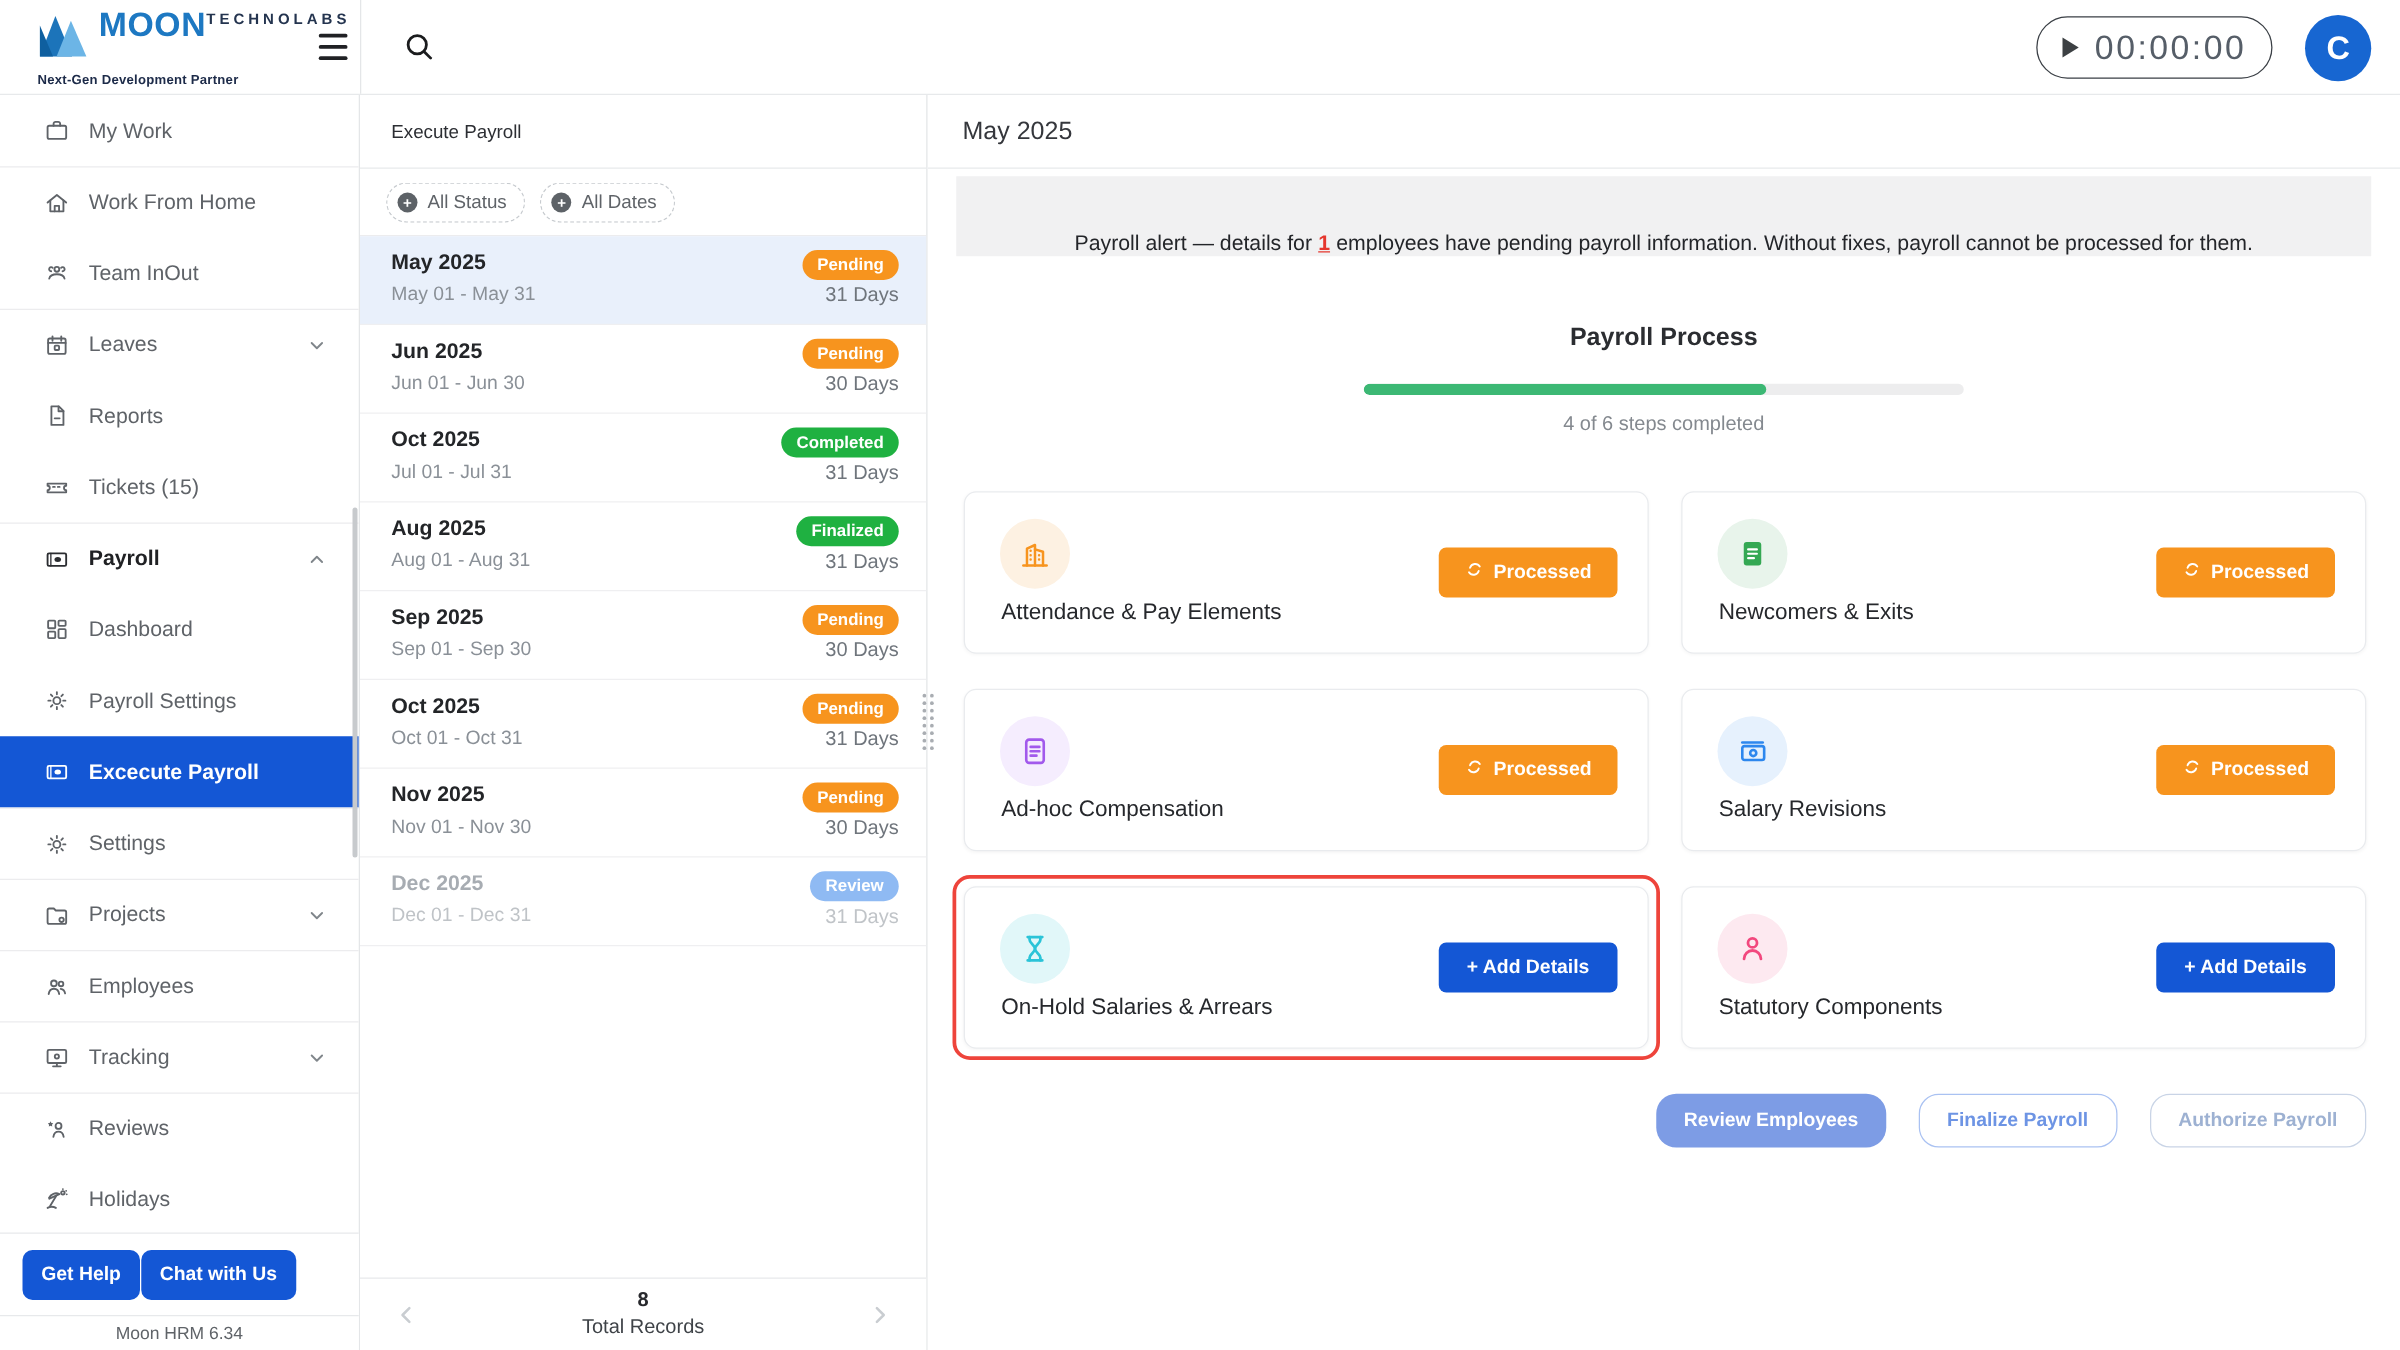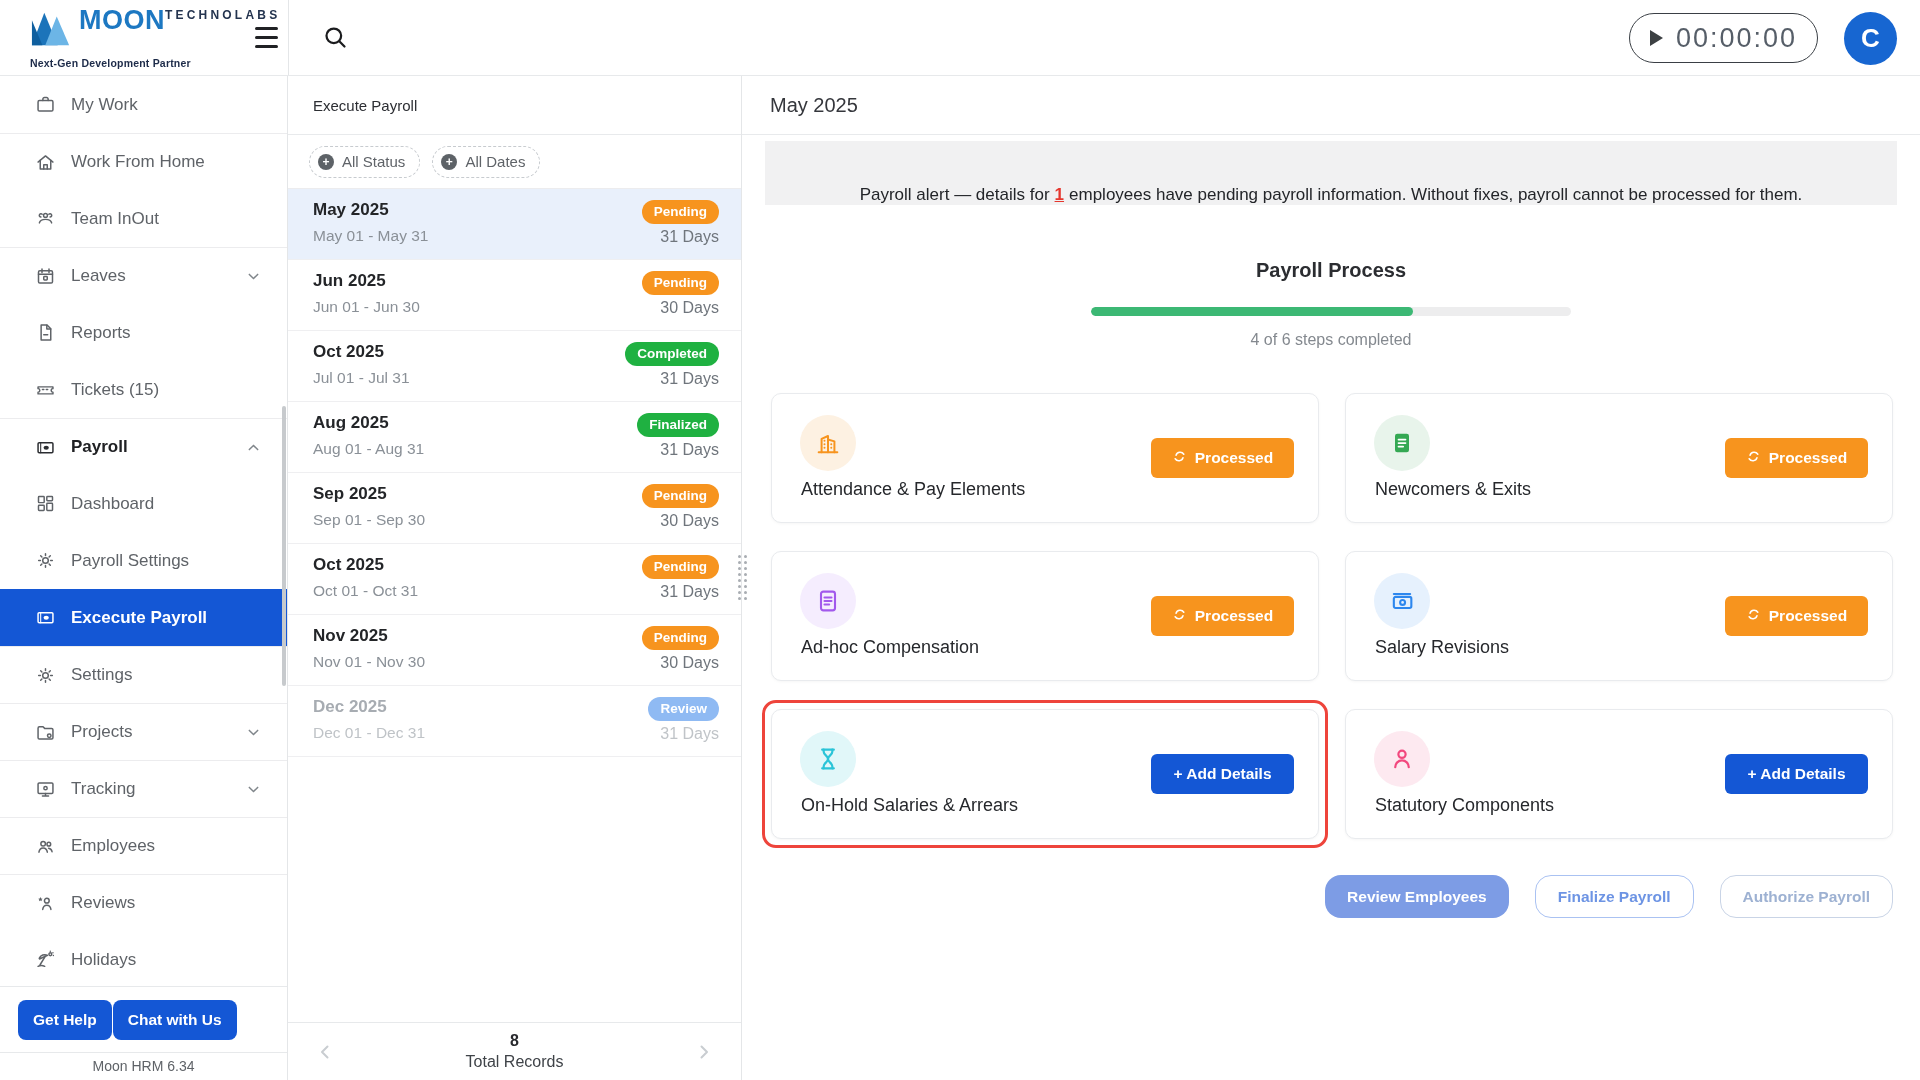--- a/index.html
+++ b/index.html
@@ -301,6 +301,18 @@
     <div class="nav-item sep">
       <span class="nav-ic">
         <svg width="21" height="21" viewBox="0 0 24 24" fill="none" stroke="currentColor" stroke-width="1.7" stroke-linecap="round" stroke-linejoin="round">
+            <circle cx="9.3" cy="8.8" r="2.6"></circle>
+            <circle cx="15.8" cy="9.3" r="2.1"></circle>
+            <path d="M4.5 18.5c.5-3.2 2.4-4.8 4.8-4.8s4.3 1.6 4.8 4.8"></path>
+            <path d="M15.5 13.9c2.2.3 3.6 1.7 4 4.1"></path>
+          </svg>
+      </span>
+      <span class="nav-label">Employees</span>
+    </div>
+
+    <div class="nav-item sep">
+      <span class="nav-ic">
+        <svg width="21" height="21" viewBox="0 0 24 24" fill="none" stroke="currentColor" stroke-width="1.7" stroke-linecap="round" stroke-linejoin="round">
             <rect x="3.5" y="4.5" width="17" height="12" rx="1.3"></rect>
             <circle cx="12" cy="10.5" r="1.9"></circle>
             <path d="M12 16.5v3M8.5 19.5h7"></path>
@@ -312,18 +324,6 @@
             <path d="M4 6.5l5 5 5-5"></path>
           </svg>
       </span>
-    </div>
-
-    <div class="nav-item sep">
-      <span class="nav-ic">
-        <svg width="21" height="21" viewBox="0 0 24 24" fill="none" stroke="currentColor" stroke-width="1.7" stroke-linecap="round" stroke-linejoin="round">
-            <circle cx="9.3" cy="8.8" r="2.6"></circle>
-            <circle cx="15.8" cy="9.3" r="2.1"></circle>
-            <path d="M4.5 18.5c.5-3.2 2.4-4.8 4.8-4.8s4.3 1.6 4.8 4.8"></path>
-            <path d="M15.5 13.9c2.2.3 3.6 1.7 4 4.1"></path>
-          </svg>
-      </span>
-      <span class="nav-label">Employees</span>
     </div>
 
     <div class="nav-item sep">

